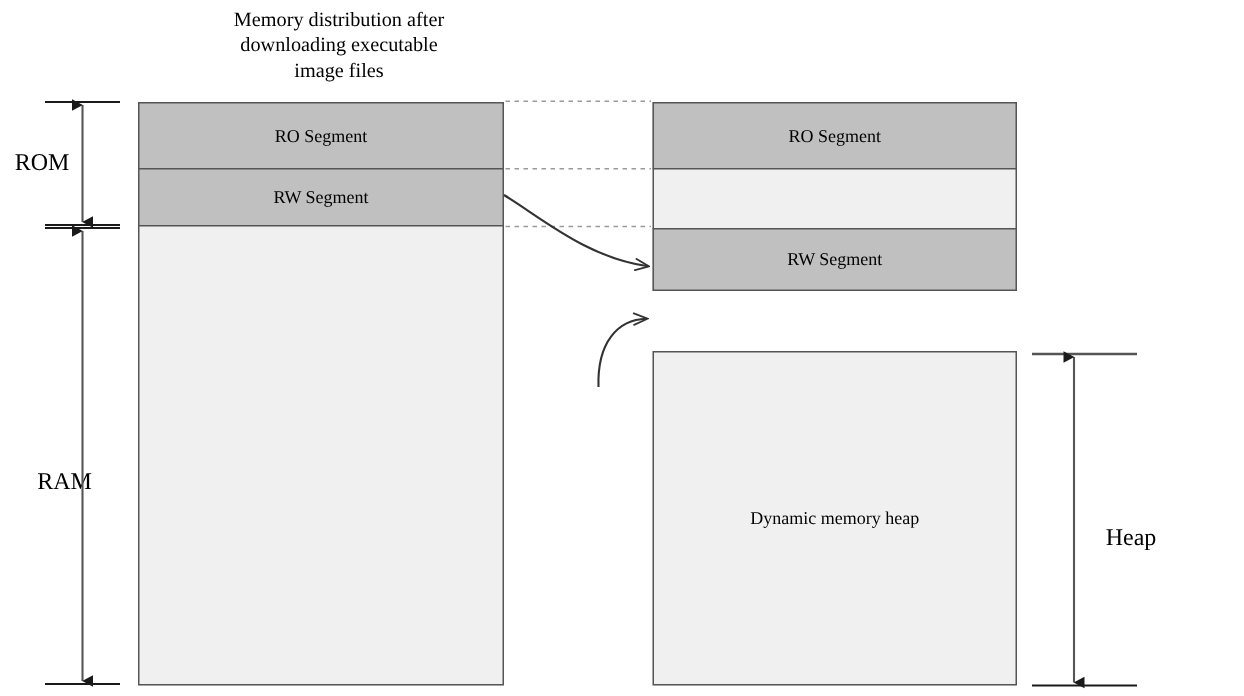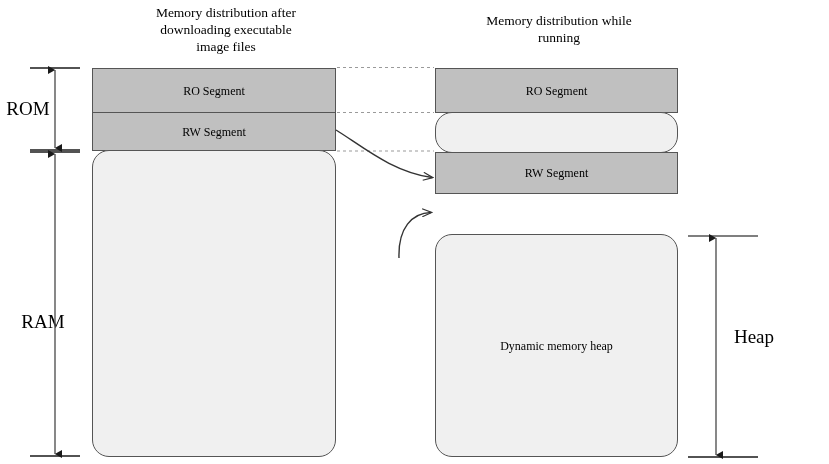--- a/index.html
+++ b/index.html
@@ -73,8 +73,6 @@
 downloading executable
 image files</div>
 
-  <div class="title" id="title-right">Memory distribution while
-running</div>
 
   <div class="memblock seg-gray" style="left:92px; top:68px; width:244px; height:45px;">
     <span class="seg-label">RO Segment</span>

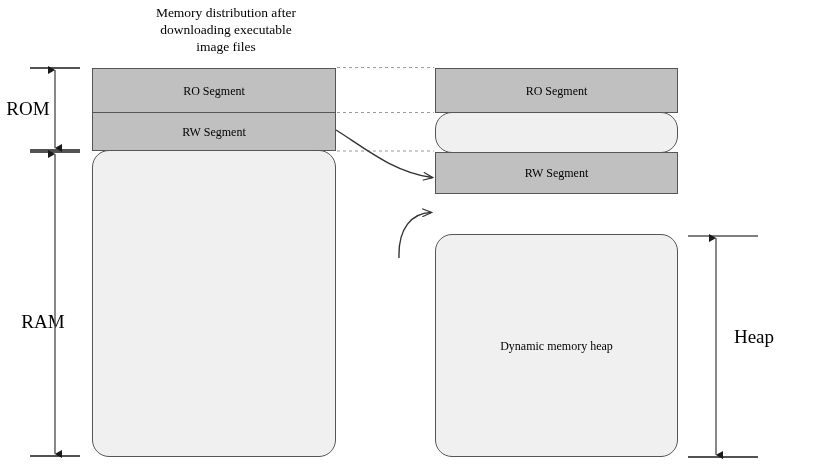--- a/index.html
+++ b/index.html
@@ -49,7 +49,7 @@
 
   .axis-label {
     position: absolute;
-    font-size: 19px;
+    font-size: 16px;
     line-height: 16px;
     text-align: center;
     color: #000;

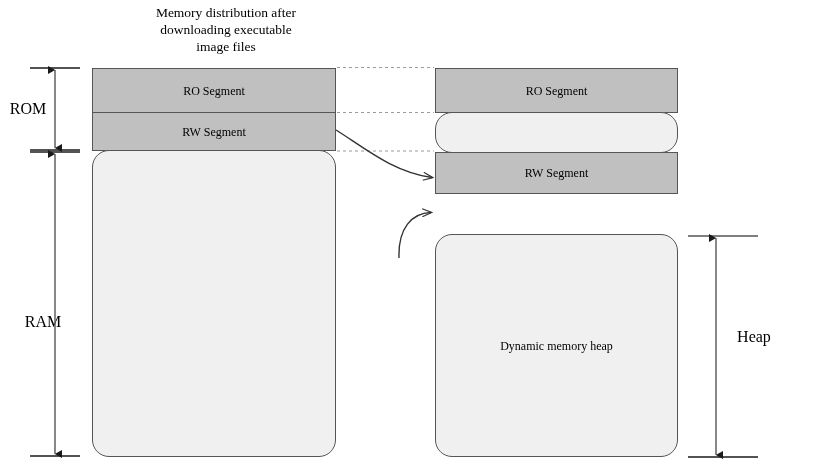--- a/index.html
+++ b/index.html
@@ -34,7 +34,7 @@
     border: 1.4px solid #555;
   }
   .seg-gray  { background: #c0c0c0; }
-  .seg-light { background: #f0f0f0; border-radius: 17px; }
+  .seg-light { background: #f0f0f0; }
 
   .seg-label {
     position: absolute;

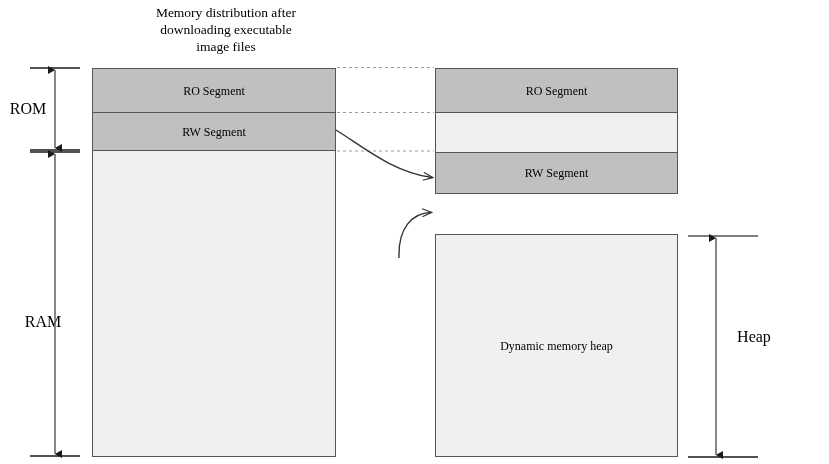--- a/index.html
+++ b/index.html
@@ -108,7 +108,7 @@
   <div class="axis-label" id="label-ram" style="left:17px; top:314px; width:52px;">RAM</div>
 
 
-  <div class="axis-label" id="label-heap" style="left:726px; top:329px; width:56px;font-family:Liberation Serif, serif;">Heap</div>
+  <div class="axis-label" id="label-heap" style="left:726px; top:351px; width:56px;font-family:Liberation Serif, serif;">Heap</div>
 
   <svg class="overlay" viewBox="0 0 829 464" xmlns="http://www.w3.org/2000/svg">
     <defs>

